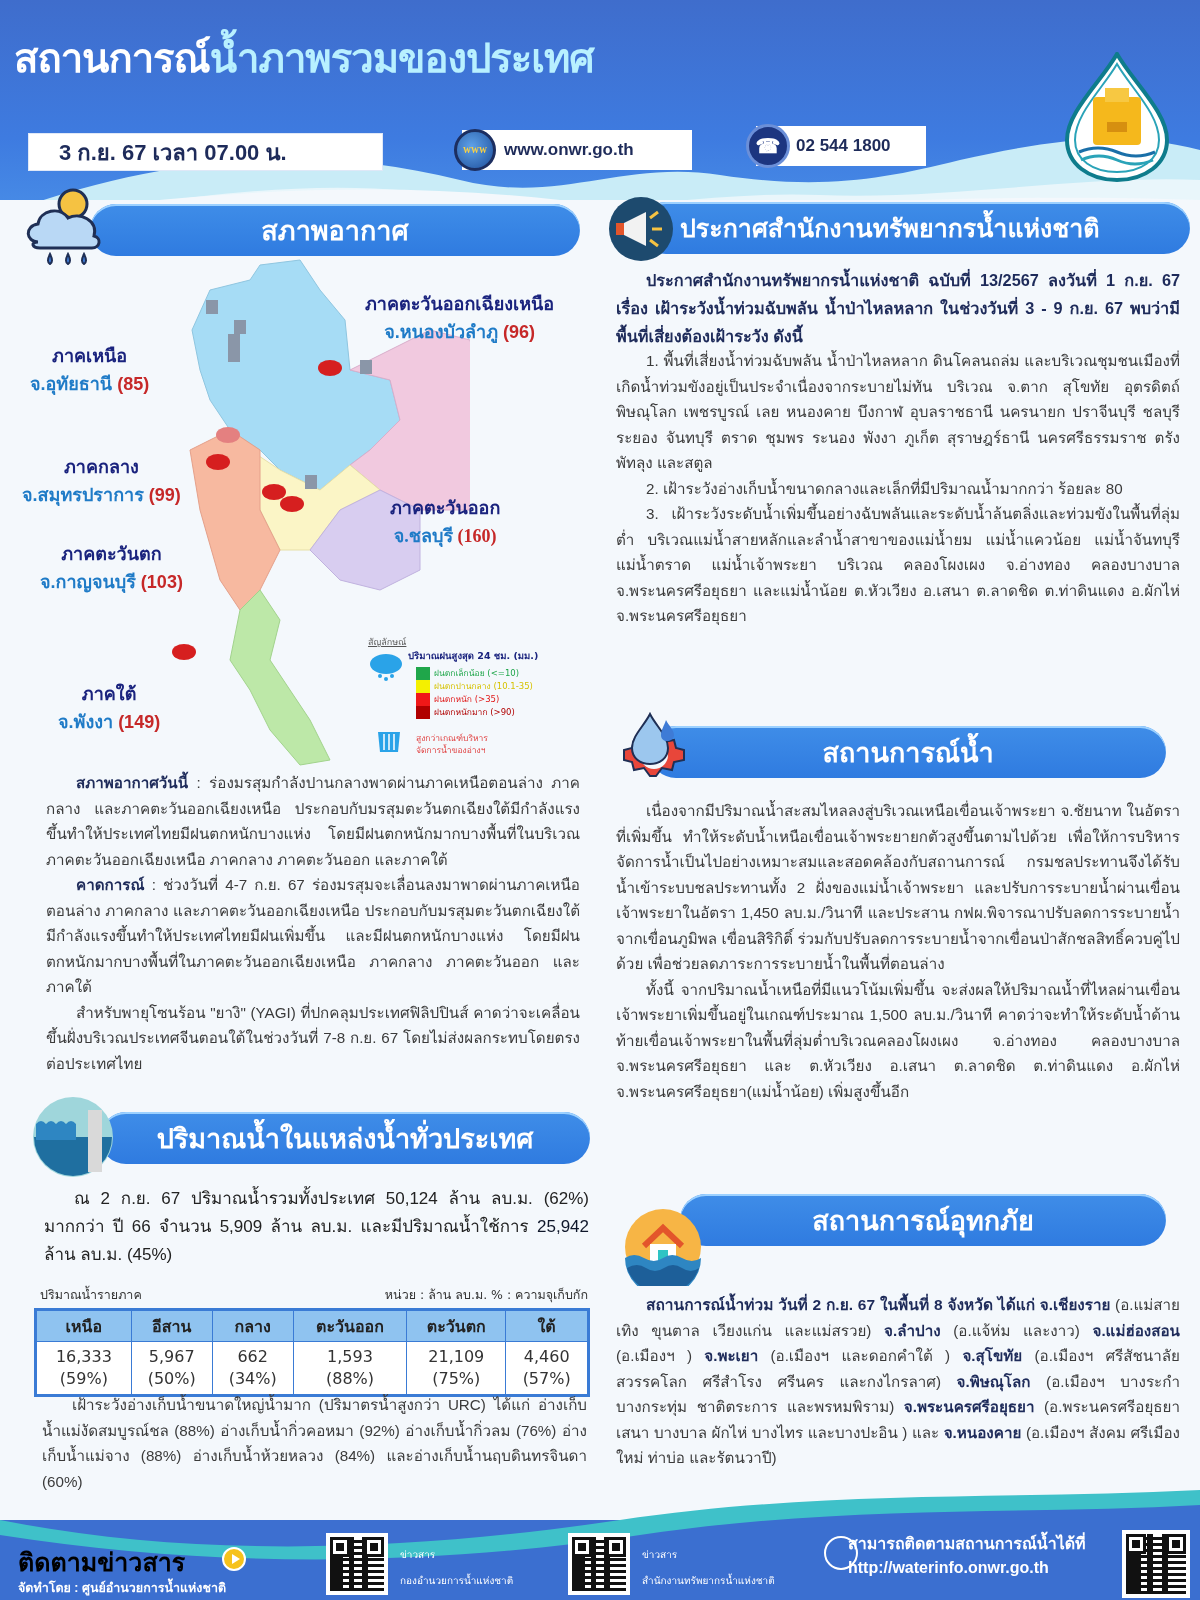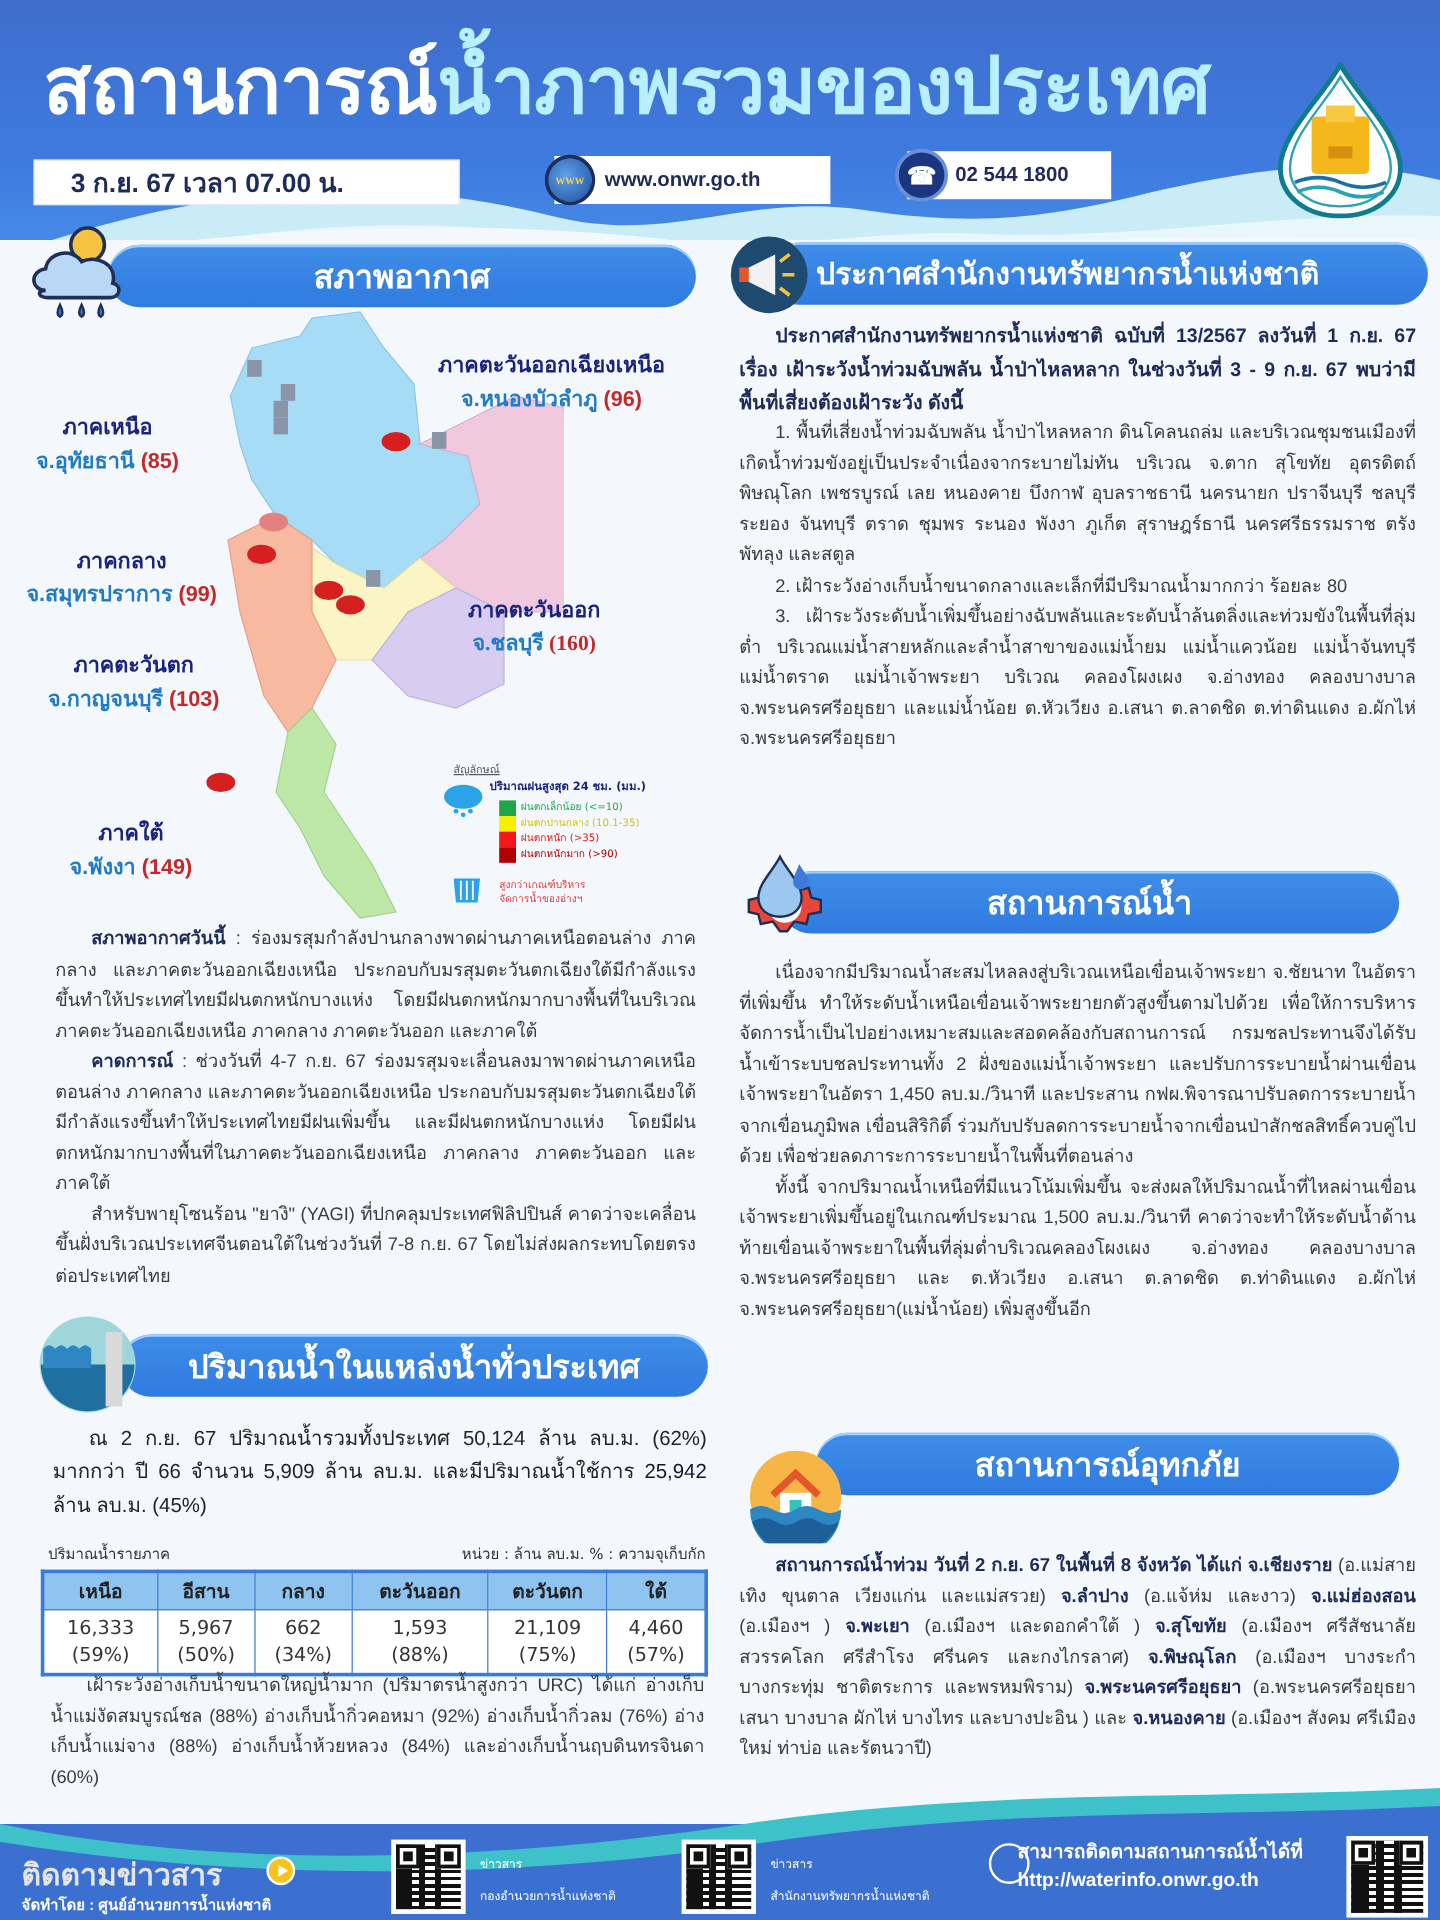--- a/index.html
+++ b/index.html
@@ -19,9 +19,9 @@
     position: absolute; left: 0; top: 120px; width: 1200px; height: 130px;
   }
   .main-title {
-    position: absolute; left: 36px; top: 38px;
+    position: absolute; left: 14px; top: 38px;
     font-family: "Liberation Sans", sans-serif; font-weight: 700;
-    font-size: 66px; letter-spacing: -1px; line-height: 1;
+    font-size: 40px; letter-spacing: -1px; line-height: 1;
     white-space: nowrap;
   }
   .main-title .t1 { color: #ffffff; }

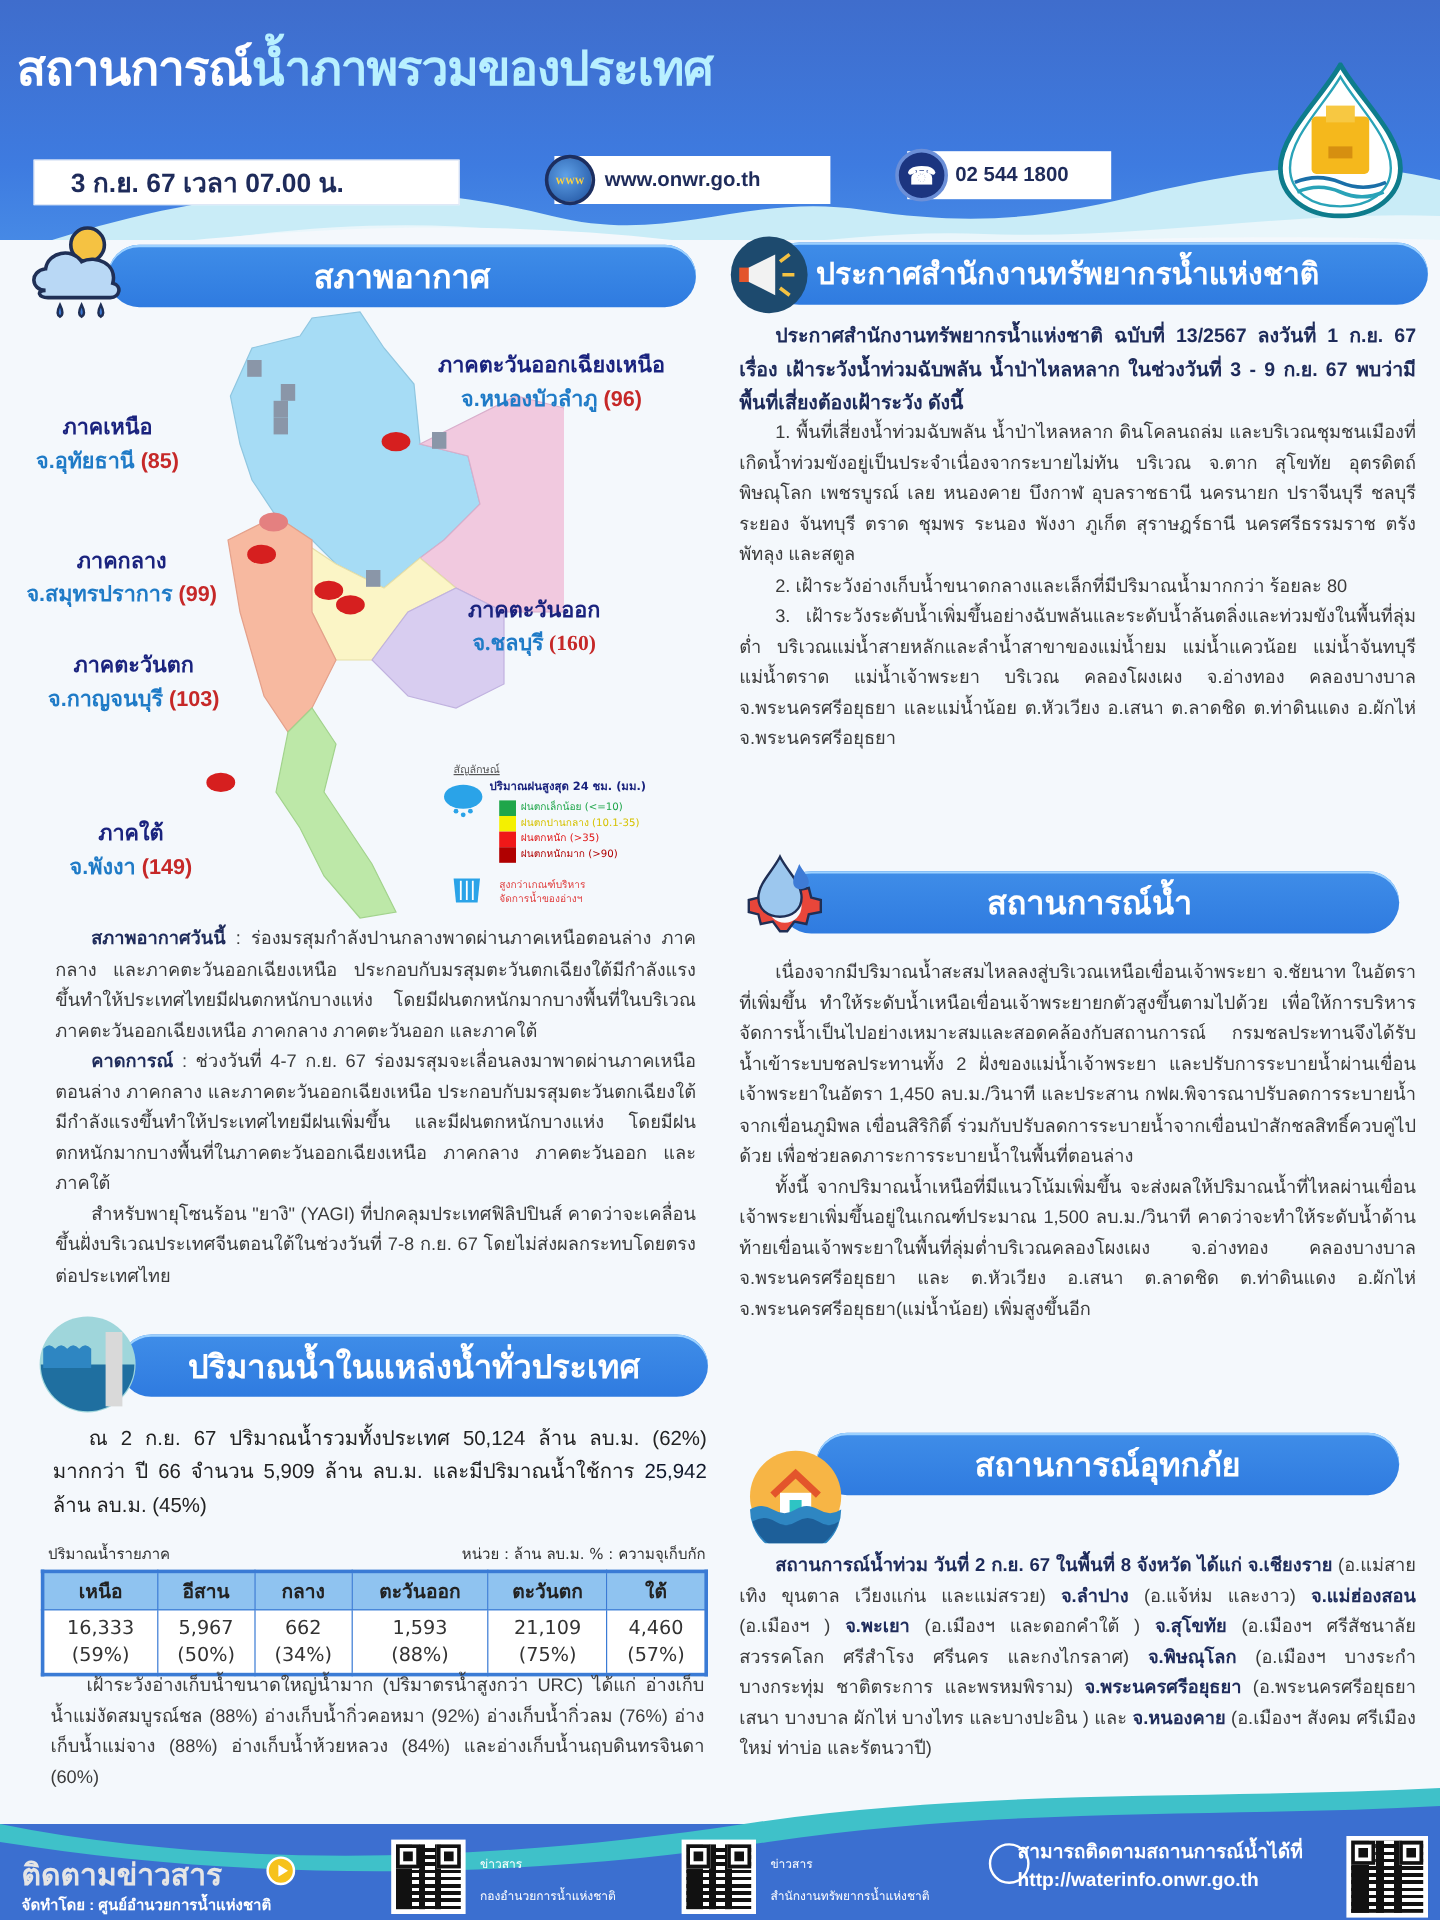--- a/index.html
+++ b/index.html
@@ -85,7 +85,7 @@
   .region-label .prov { color: #1f7bc7; }
   .region-label .val { color: #c62828; }
   .legend { position: absolute; left: 368px; top: 636px; width: 220px; font-size: 8.5px; line-height: 12px; }
-  .legend .lt { color: #555; text-decoration: underline; font-size: 9px; margin-left: 10px; }
+  .legend .lt { color: #555; text-decoration: underline; font-size: 9px; }
   .legend .ls { color: #1a237e; font-weight: 700; font-size: 9.5px; position:absolute; left: 40px; top: 14px; white-space:nowrap;}
   .legend .sw { position:absolute; left: 48px; width: 14px; height: 13px; }
   .legend .sl { position:absolute; left: 66px; white-space:nowrap; font-size: 8.5px; }

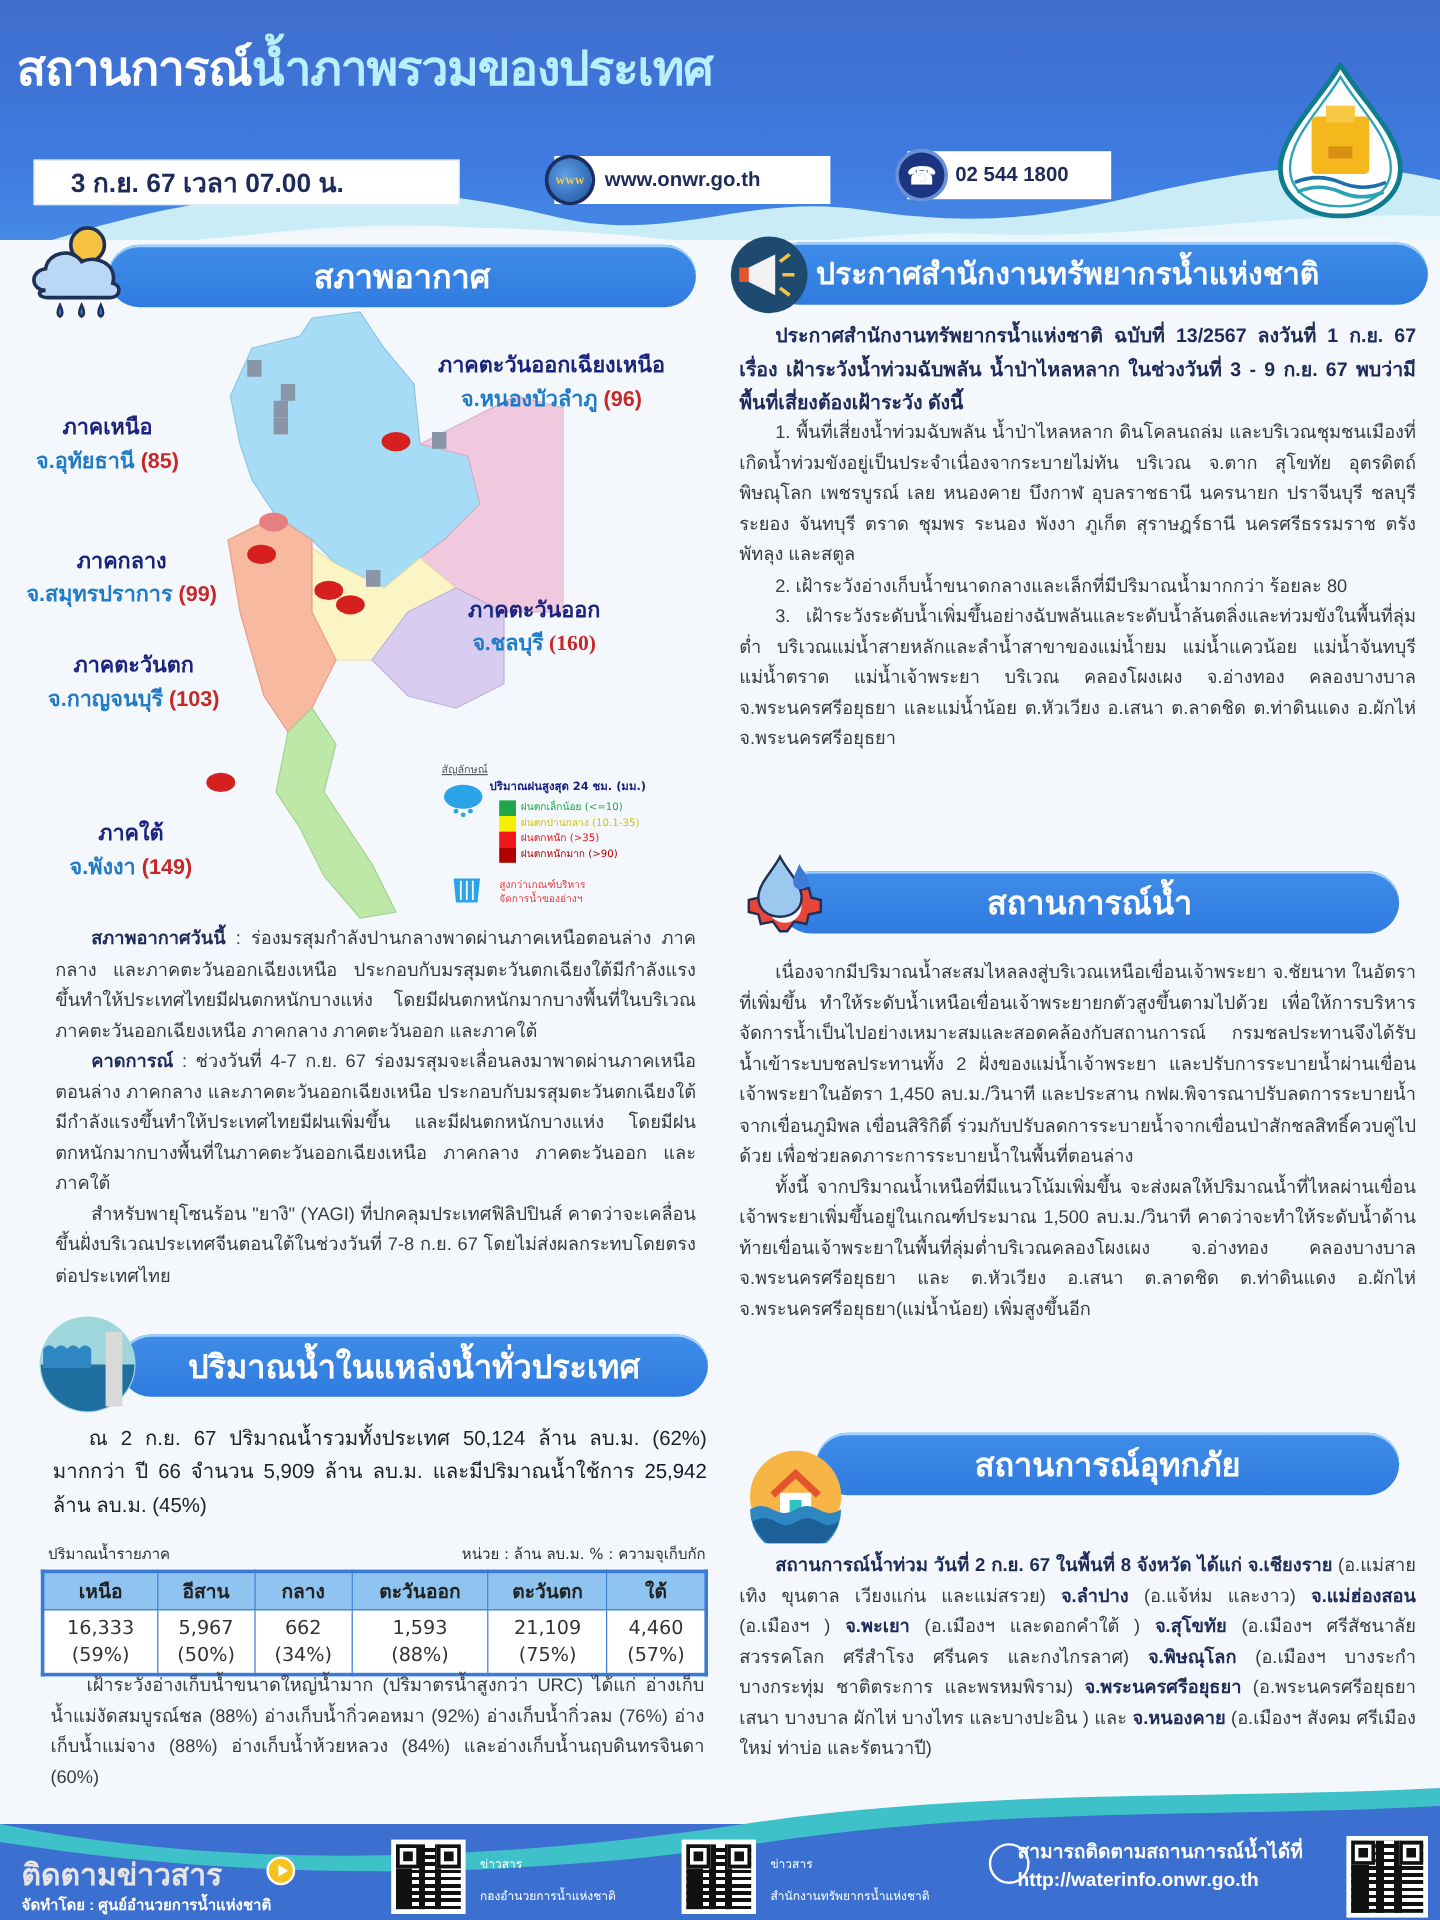--- a/index.html
+++ b/index.html
@@ -106,7 +106,7 @@
   
   .footer-bg { position: absolute; left: 0; top: 1490px; width: 1200px; height: 110px; }
   .footer-title {
-    position: absolute; left: 18px; top: 1542px; color: #e5e5e5;
+    position: absolute; left: 18px; top: 1542px; color: #000000;
     font-family: "Liberation Sans", sans-serif; font-weight: 700; font-size: 25px;
   }
   .footer-play { position:absolute; left: 222px; top: 1547px; width: 24px; height: 24px; border-radius:50%; background:#f6c21c; border:2px solid #fff;}

